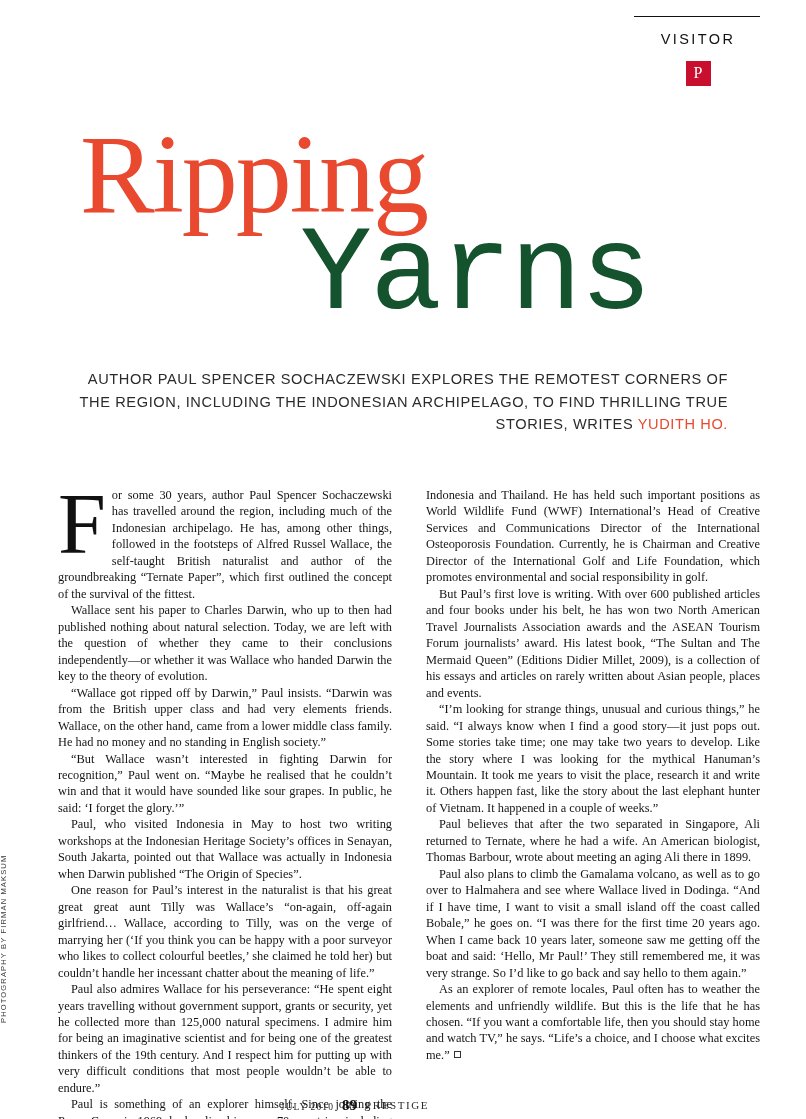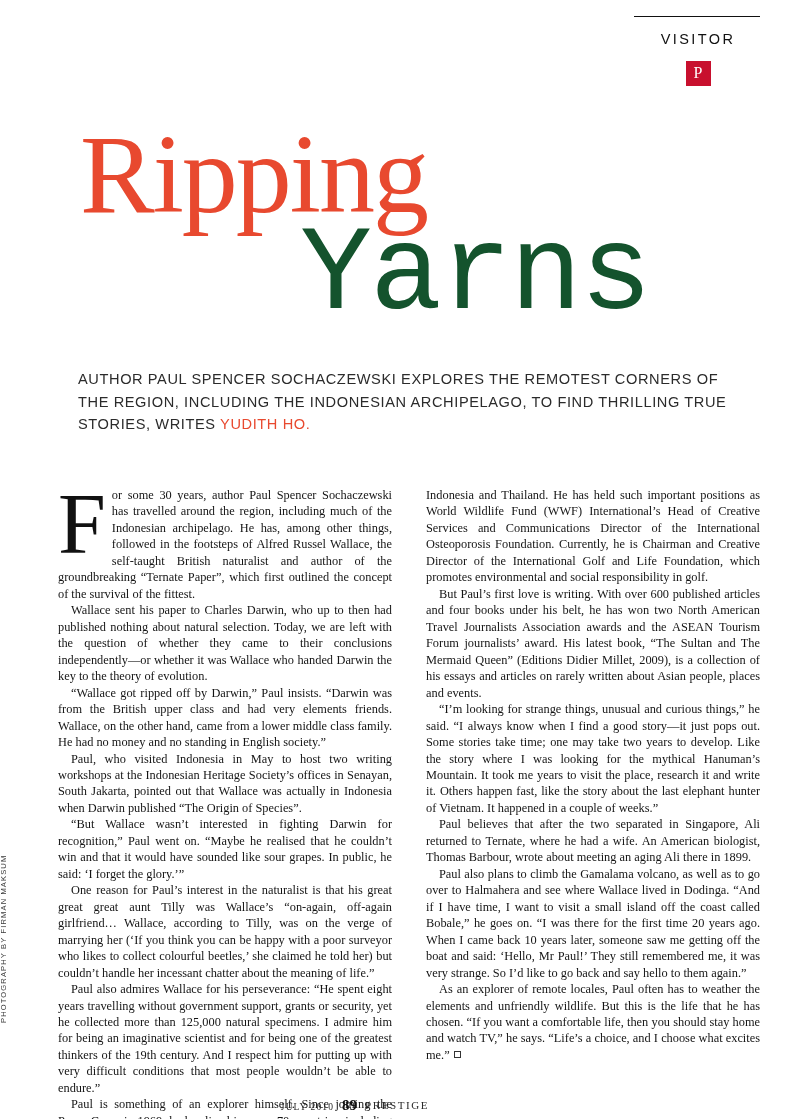--- a/index.html
+++ b/index.html
@@ -85,7 +85,7 @@
     top: 368px;
     left: 78px;
     width: 650px;
-    text-align: left;
+    text-align: right;
     font-family: "Liberation Sans", sans-serif;
     font-size: 14.6px;
     letter-spacing: 0.6px;

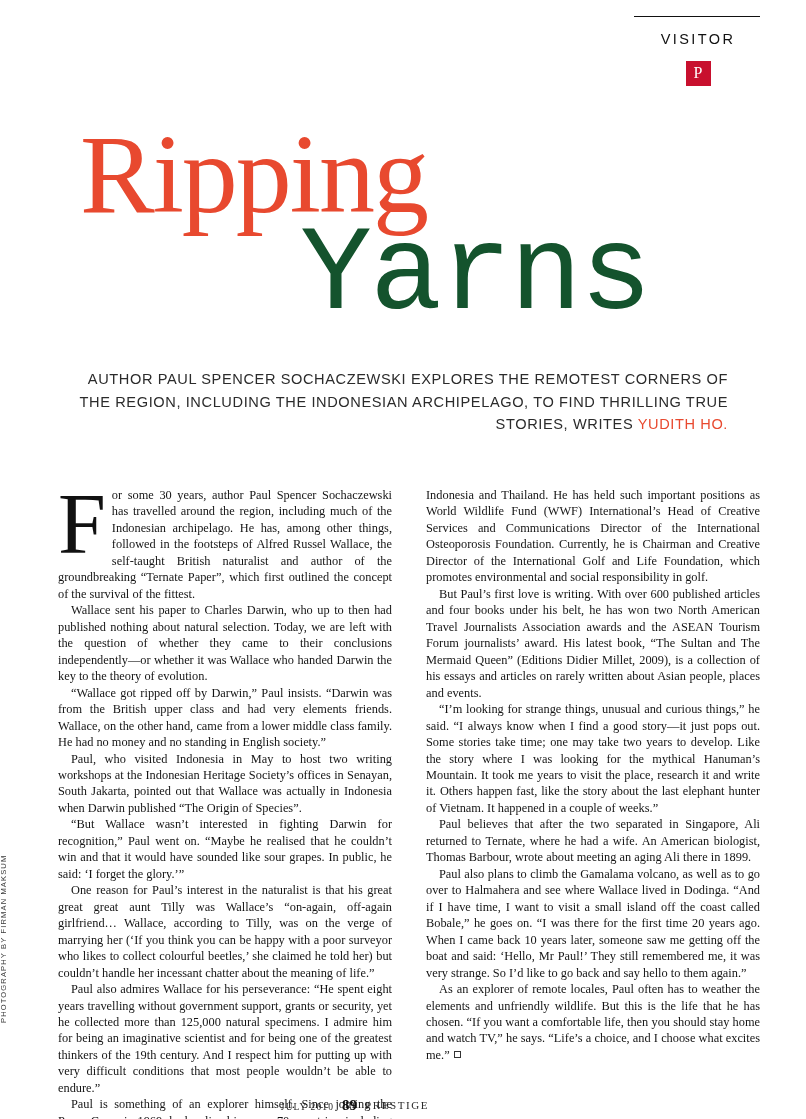--- a/index.html
+++ b/index.html
@@ -203,8 +203,8 @@
     <p class="first"><span class="dropcap">F</span><span>or some 30 years, author Paul Spencer Sochaczewski has travelled around the region, including much of the Indonesian archipelago. He has, among other things, followed in the footsteps of Alfred Russel Wallace, the self-taught British naturalist and author of the groundbreaking “Ternate Paper”, which first outlined the concept of the survival of the fittest.</span></p>
     <p>Wallace sent his paper to Charles Darwin, who up to then had published nothing about natural selection. Today, we are left with the question of whether they came to their conclusions independently—or whether it was Wallace who handed Darwin the key to the theory of evolution.</p>
     <p>“Wallace got ripped off by Darwin,” Paul insists. “Darwin was from the British upper class and had very elements friends. Wallace, on the other hand, came from a lower middle class family. He had no money and no standing in English society.”</p>
+    <p>“But Wallace wasn’t interested in fighting Darwin for recognition,” Paul went on. “Maybe he realised that he couldn’t win and that it would have sounded like sour grapes. In public, he said: ‘I forget the glory.’”</p>
     <p>Paul, who visited Indonesia in May to host two writing workshops at the Indonesian Heritage Society’s offices in Senayan, South Jakarta, pointed out that Wallace was actually in Indonesia when Darwin published “The Origin of Species”.</p>
-    <p>“But Wallace wasn’t interested in fighting Darwin for recognition,” Paul went on. “Maybe he realised that he couldn’t win and that it would have sounded like sour grapes. In public, he said: ‘I forget the glory.’”</p>
     <p>One reason for Paul’s interest in the naturalist is that his great great great aunt Tilly was Wallace’s “on-again, off-again girlfriend… Wallace, according to Tilly, was on the verge of marrying her (‘If you think you can be happy with a poor surveyor who likes to collect colourful beetles,’ she claimed he told her) but couldn’t handle her incessant chatter about the meaning of life.”</p>
     <p>Paul also admires Wallace for his perseverance: “He spent eight years travelling without government support, grants or security, yet he collected more than 125,000 natural specimens. I admire him for being an imaginative scientist and for being one of the greatest thinkers of the 19th century. And I respect him for putting up with very difficult conditions that most people wouldn’t be able to endure.”</p>
     <p>Paul is something of an explorer himself. Since joining the Peace Corps in 1969, he has lived in some 70 countries, including Singapore,</p>

